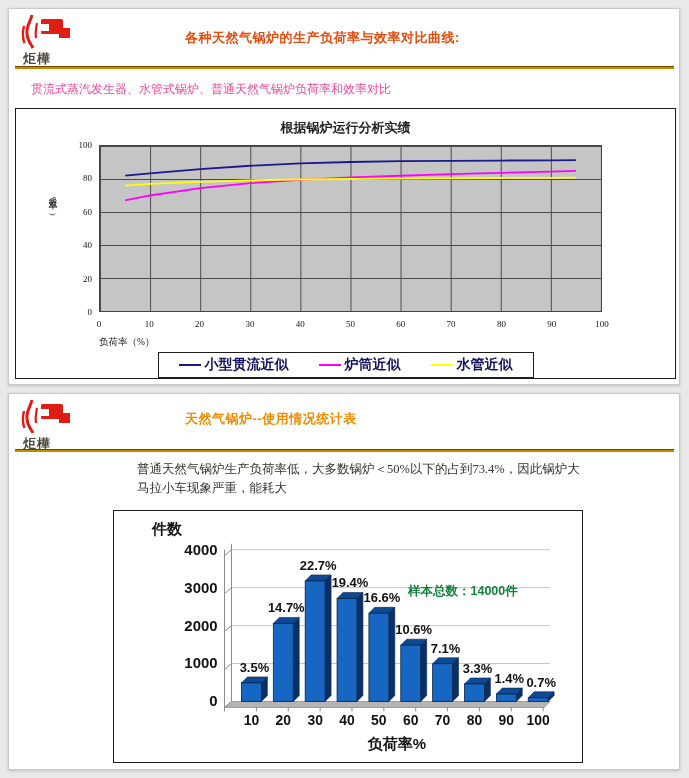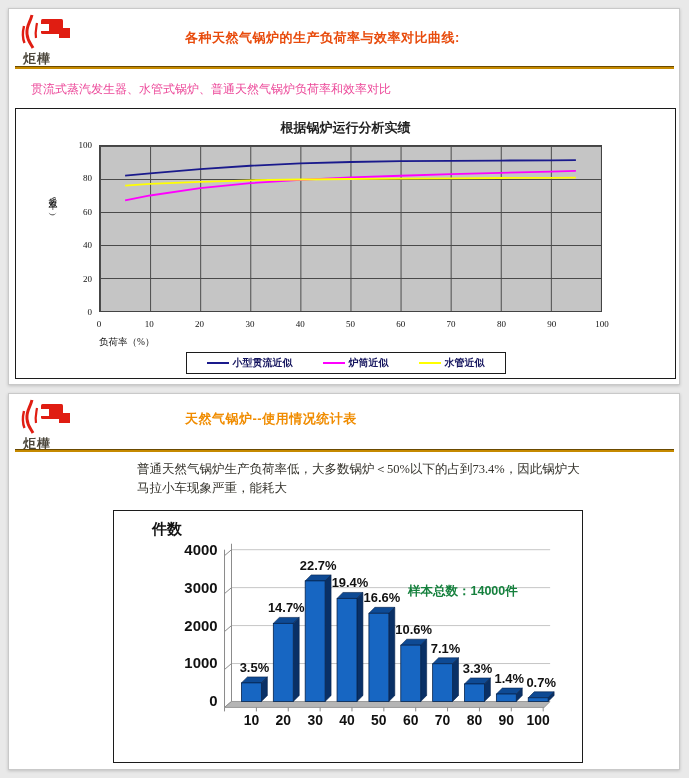--- a/index.html
+++ b/index.html
@@ -55,7 +55,7 @@
                align-items:center; gap:30px; padding:3px 20px; }
   .legend-item { display:inline-flex; align-items:center; gap:4px; }
   .legend-swatch { width:22px; height:2px; display:inline-block; }
-  .legend-label { font-size:10px; font-weight:bold; color:#14145e;
+  .legend-label { font-size:14px; font-weight:bold; color:#14145e;
                   font-family:"Liberation Serif", serif; white-space:nowrap; }
 
   

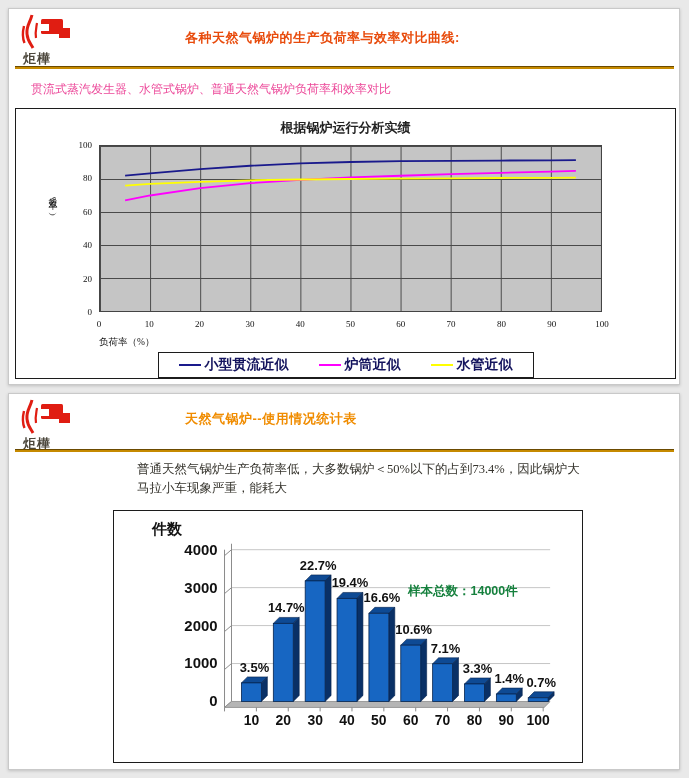--- a/index.html
+++ b/index.html
@@ -238,6 +238,7 @@
       </svg>
     <div class="c2-ylabel">件数</div>
     <div class="c2-note" style="color: #15803d;">样本总数：14000件</div>
+    <div class="c2-xlabel">负荷率%</div>
   </div>
 </section>
 

